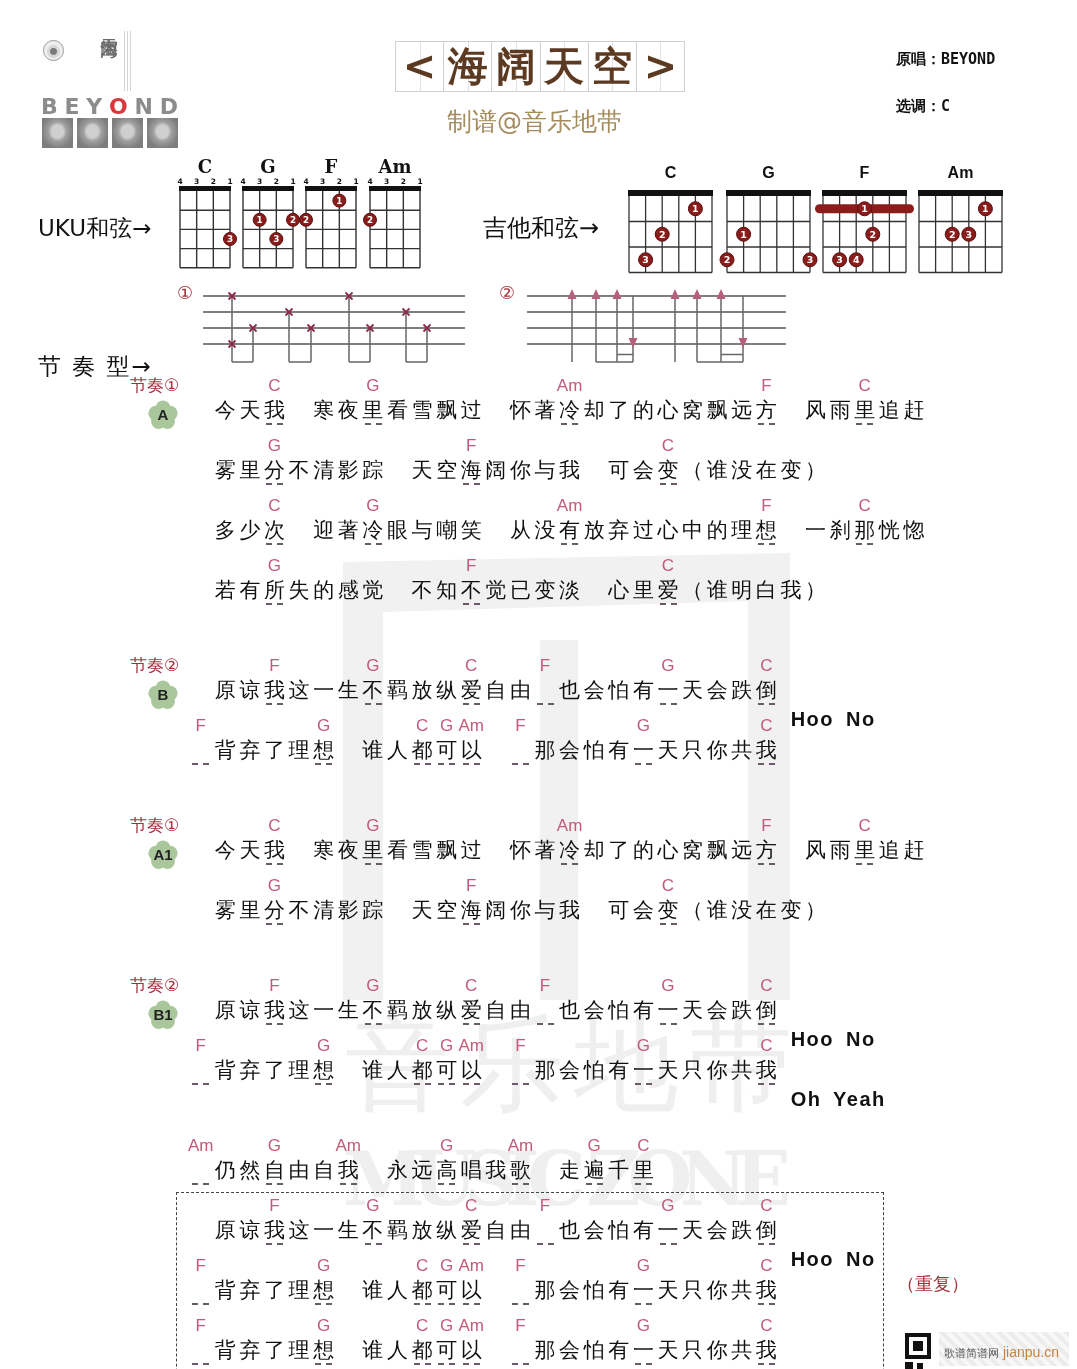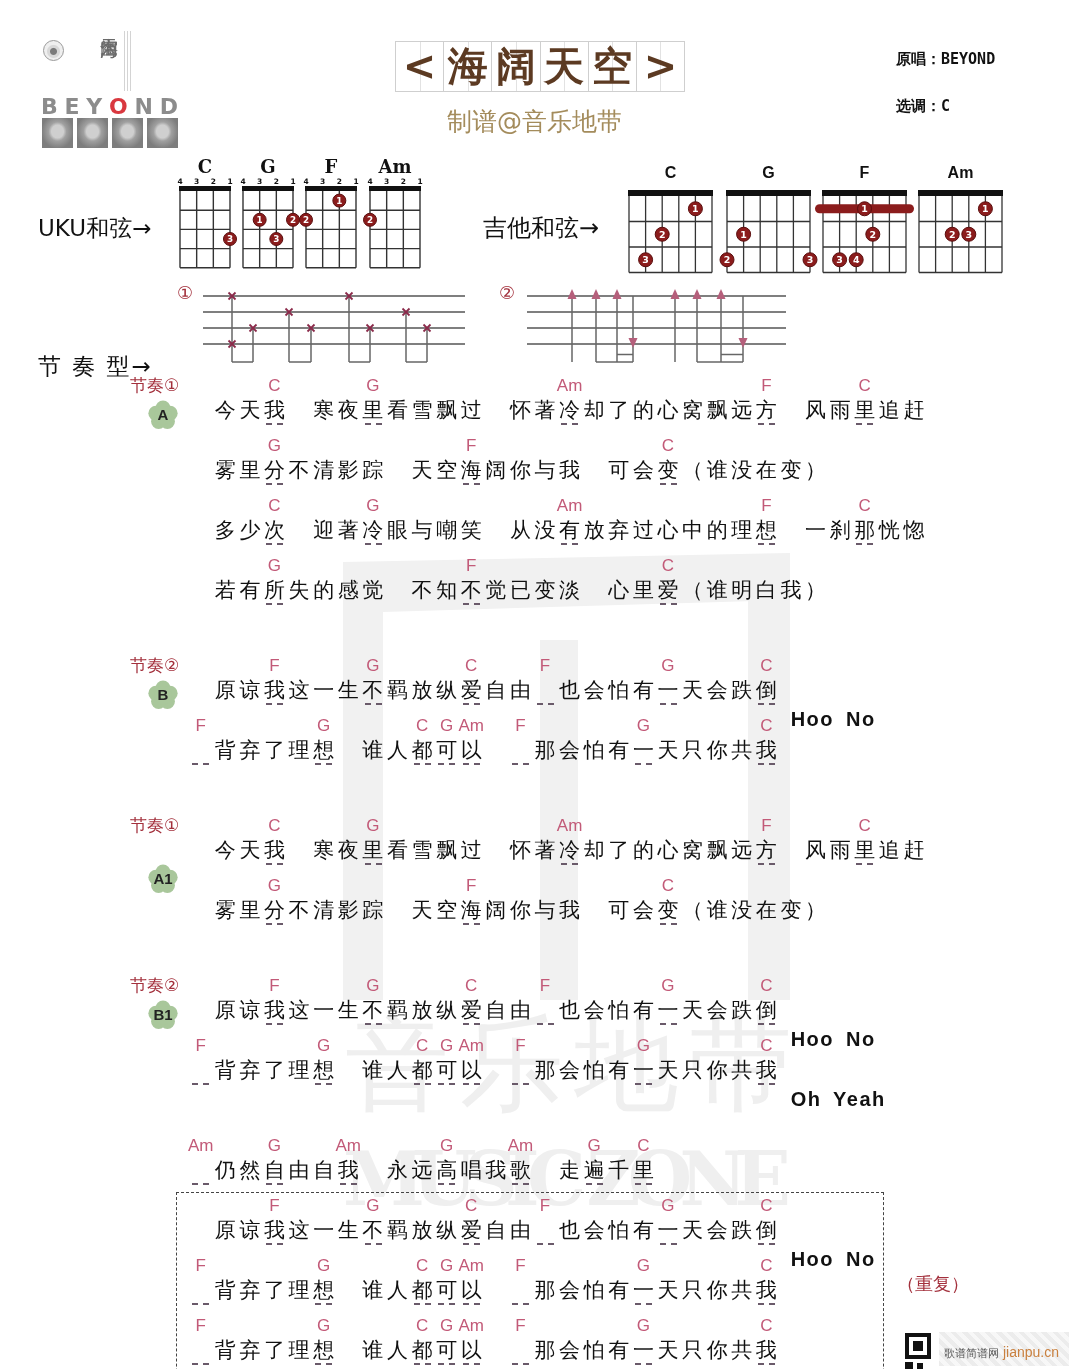--- a/index.html
+++ b/index.html
@@ -416,7 +416,7 @@
       </div>
       <div class="section">
         <div class="sec-label" style="top: 815px;">节奏①</div>
-        <div class="badge" style="top: 839px; margin-top: 24px;">
+        <div class="badge" style="top: 839px;">
           <svg width="36" height="32" viewBox="0 0 36 32">
             <circle cx="18" cy="9" r="7.5" fill="#a9c79b"></circle>
             <circle cx="25.132923872213652" cy="14.182372542187895" r="7.5" fill="#a9c79b"></circle>

